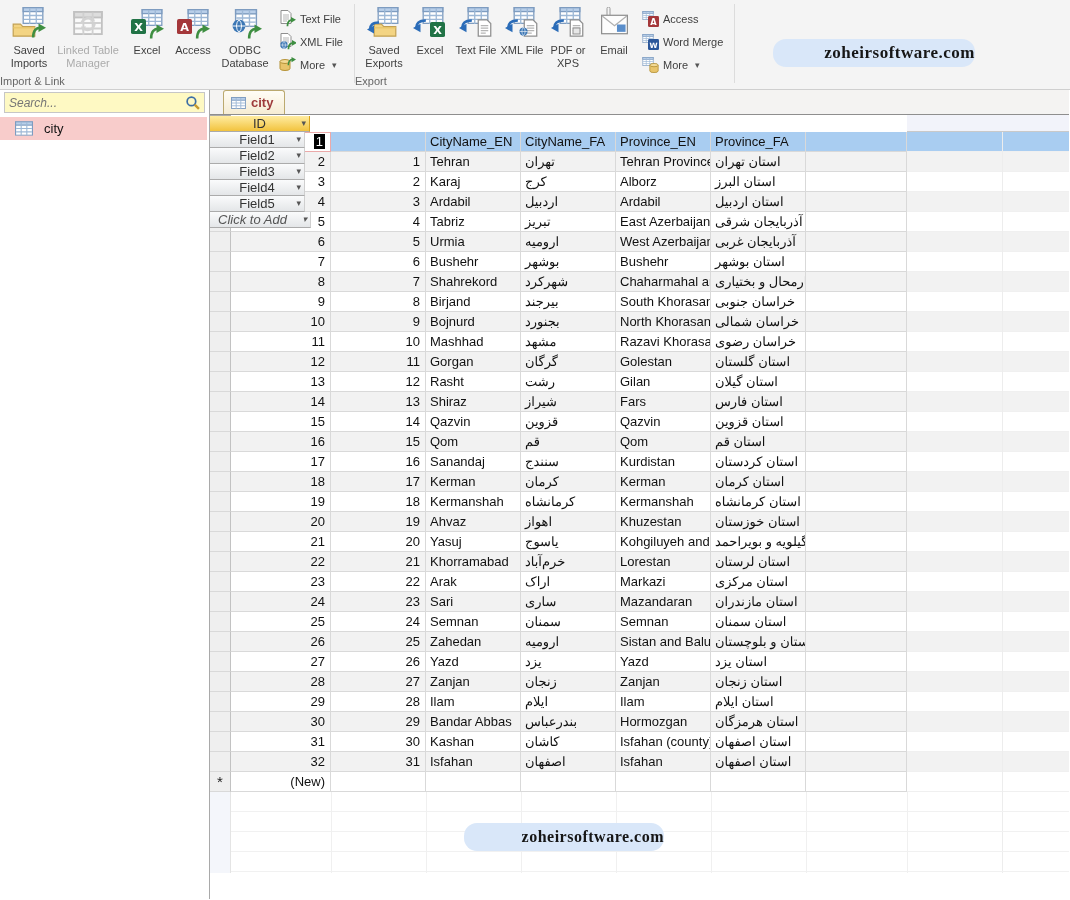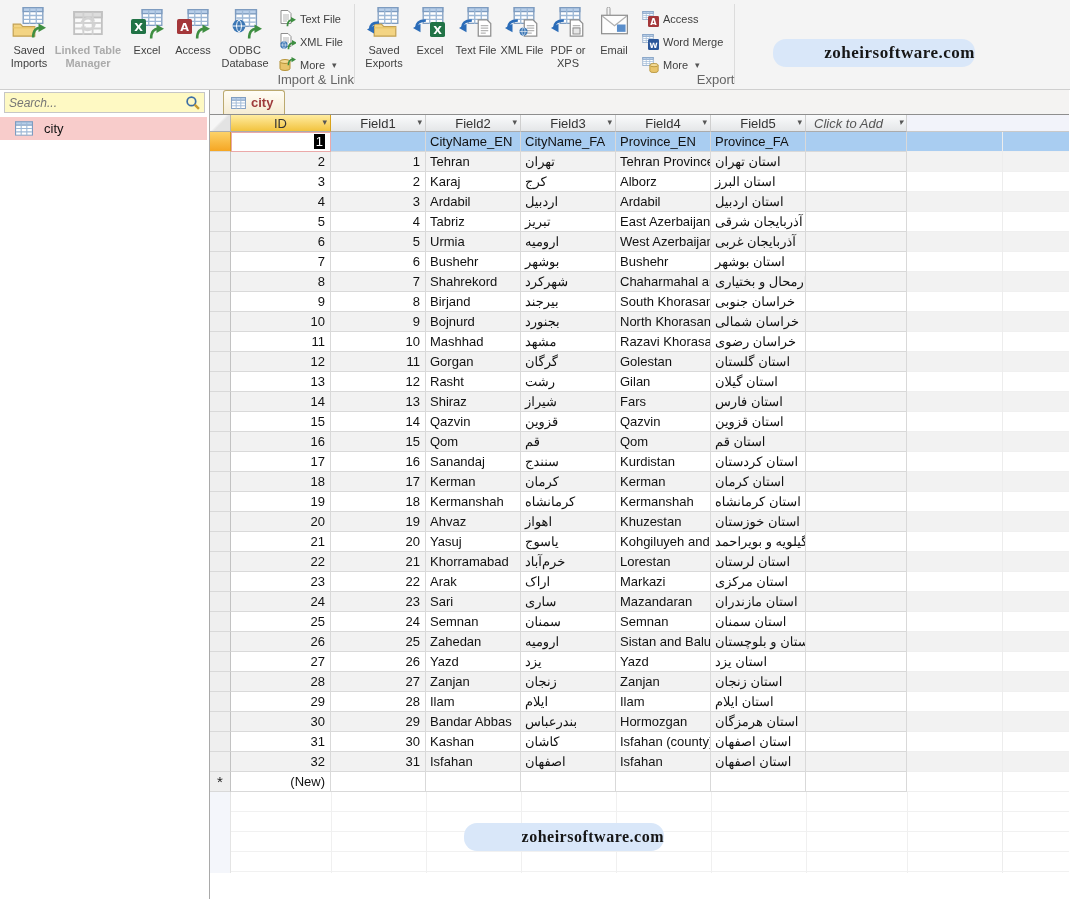--- a/index.html
+++ b/index.html
@@ -19,7 +19,7 @@
   .bigbtn.wide { width:72px; }
   .bigbtn .blabel { font-size:11px; line-height:13px; text-align:center; color:#3f3f3f; margin-top:3px; }
   .bigbtn.disabled .blabel { color:#ababab; }
-  .bigbtn.disabled { cursor:default;font-weight:bold; }
+  .bigbtn.disabled { cursor:default; }
   .ico32 { width:34px; height:34px; display:block; }
   .smallcol { display:flex; flex-direction:column; justify-content:flex-start; gap:2px; padding-top:4px; }
   .smbtn { display:flex; align-items:center; gap:4px; height:21px; padding:0 5px; font-size:11px;

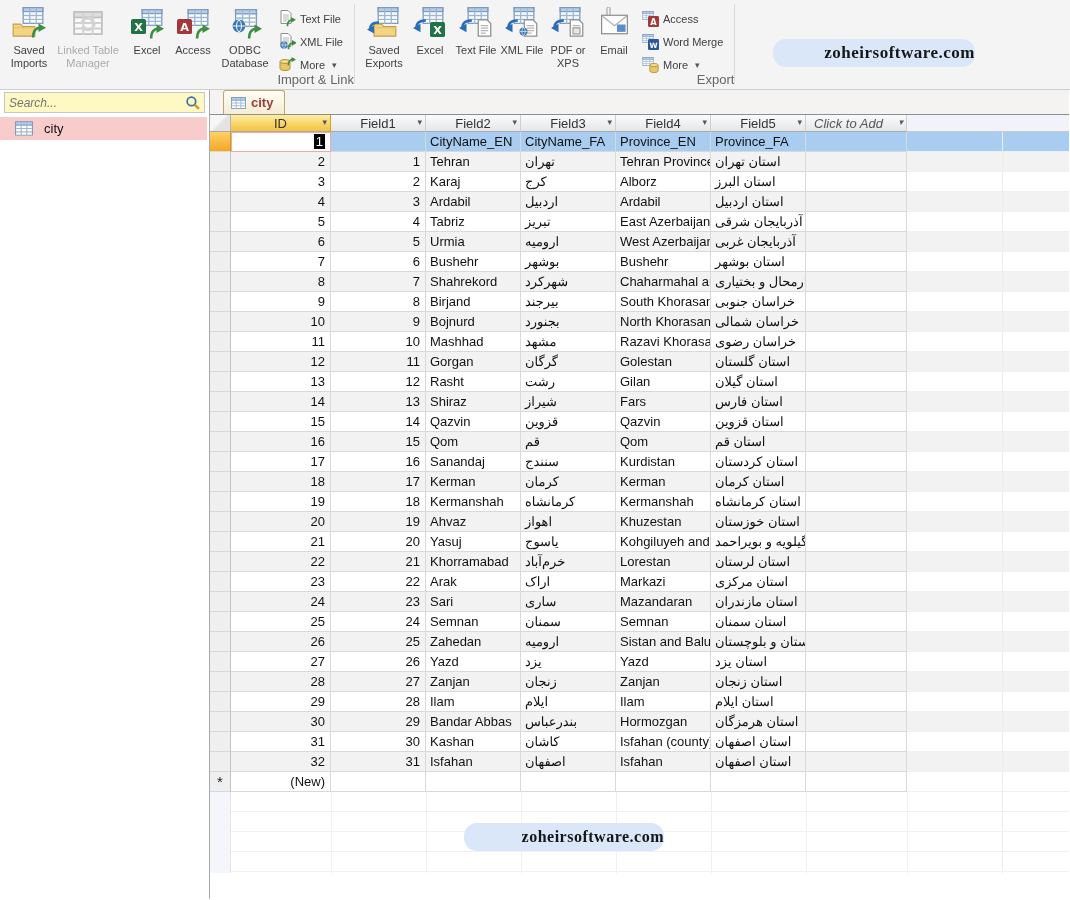--- a/index.html
+++ b/index.html
@@ -10,8 +10,8 @@
   .ribbon { position:relative; width:1070px; height:90px; background:#f4f4f4;
     border-bottom:1px solid #cfcfcf; display:flex; }
   .rgroup { position:relative; height:100%; display:flex; align-items:flex-start; padding:4px 6px 14px 6px; }
-  .rgroup .glabel { position:absolute; bottom:2px; left:0; right:0; text-align:right;
-    font-size:13px; color:#666; }
+  .rgroup .glabel { position:absolute; bottom:2px; left:0; right:0; text-align:left;
+    font-size:11px; color:#666; }
   .rsep { width:1px; background:#dcdcdc; margin:4px 0 6px 0; }
   .bigbtn { display:flex; flex-direction:column; align-items:center; width:58px; padding:3px 1px;
     cursor:pointer; border-radius:2px;justify-content:flex-end; }

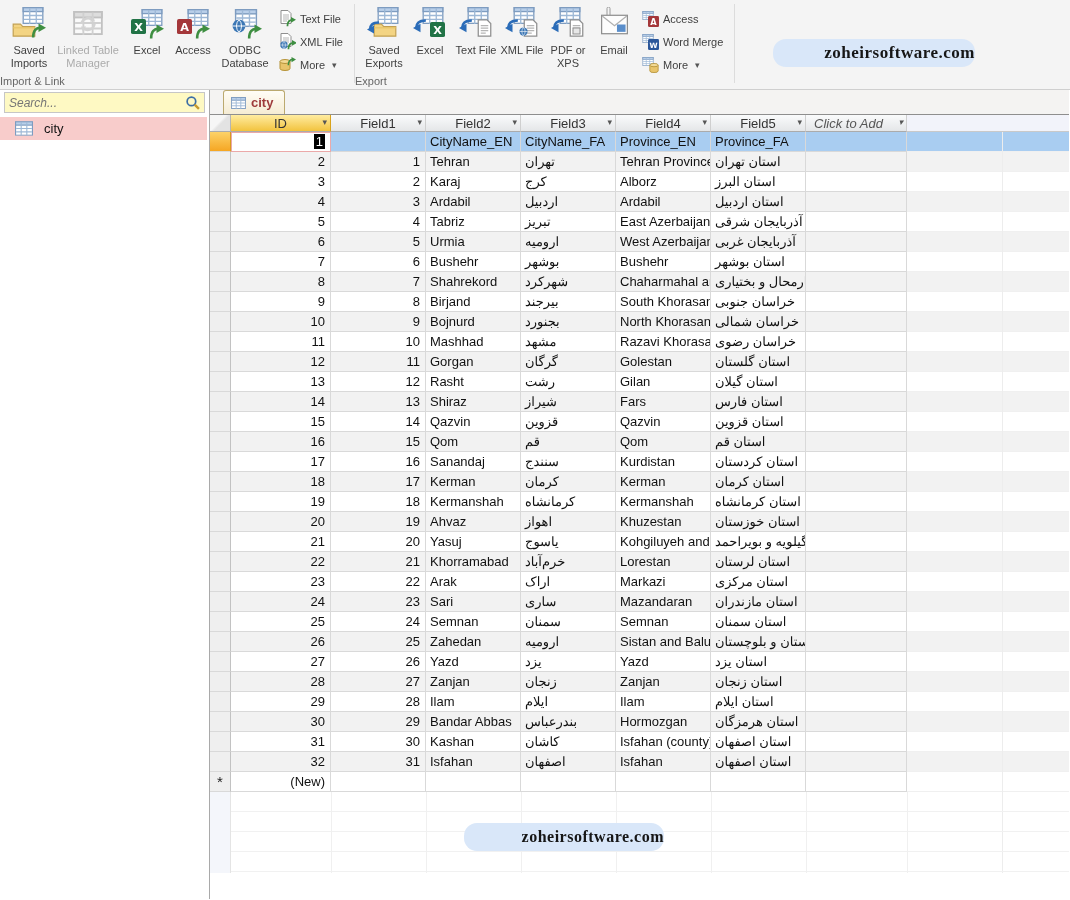--- a/index.html
+++ b/index.html
@@ -63,7 +63,7 @@
 
   
   .sheet { position:relative; width:859px; height:758px; background:#fff; }
-  .hrow { display:flex; height:17px; }
+  .hrow { display:flex; height:17px;flex-direction:column; }
   .hcell { height:17px; background:linear-gradient(#fafbfc,#e4e6e8); border-right:1px solid #cfcfcf;
     border-bottom:1px solid #ababab; font-size:13px; color:#333; display:flex; align-items:center;
     justify-content:center; position:relative; cursor:pointer; }

